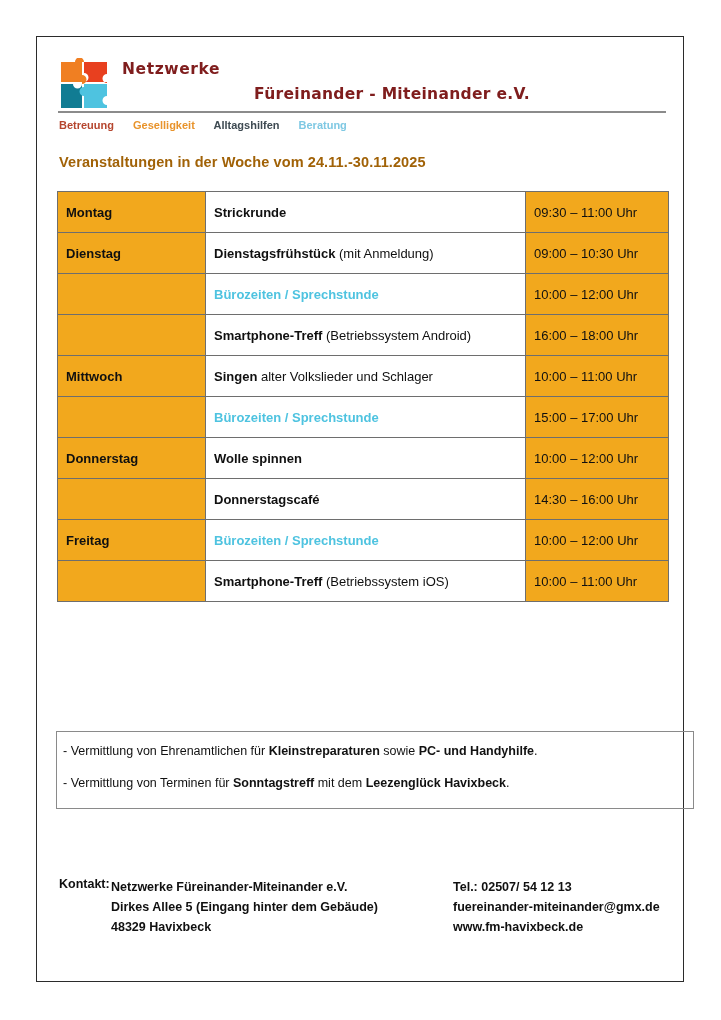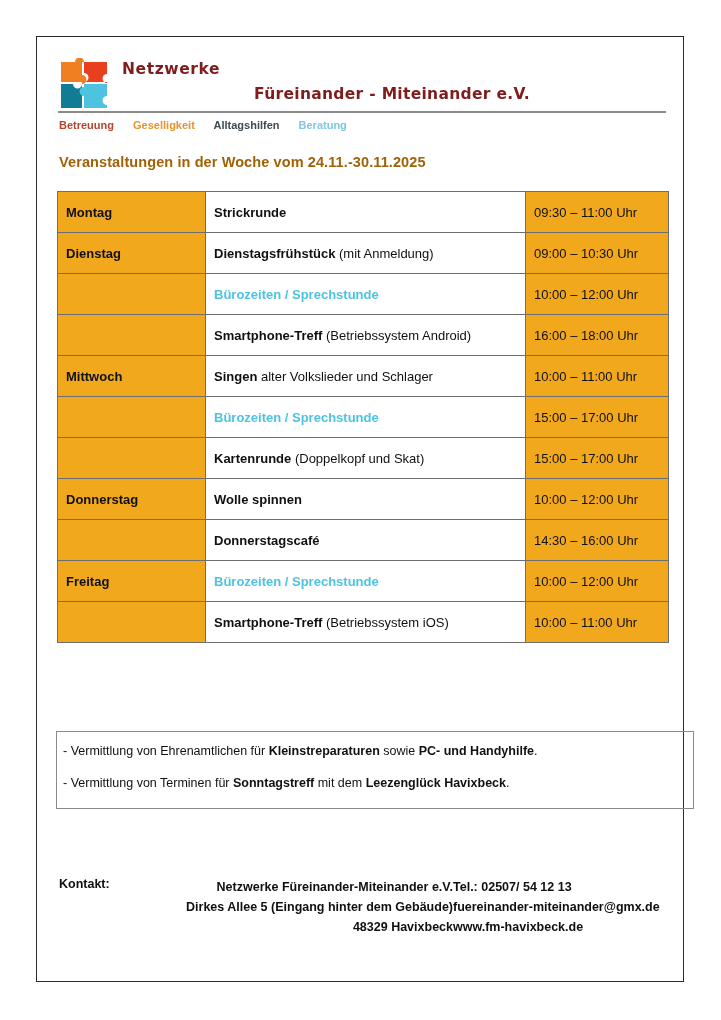--- a/index.html
+++ b/index.html
@@ -253,11 +253,6 @@
           <td class="c-time">15:00 – 17:00 Uhr</td>
         </tr>
         <tr>
-          <td class="c-day"></td>
-          <td class="c-event"><b>Kartenrunde</b><span> (Doppelkopf und Skat)</span></td>
-          <td class="c-time">15:00 – 17:00 Uhr</td>
-        </tr>
-        <tr>
           <td class="c-day">Donnerstag</td>
           <td class="c-event"><b>Wolle spinnen</b></td>
           <td class="c-time">10:00 – 12:00 Uhr</td>

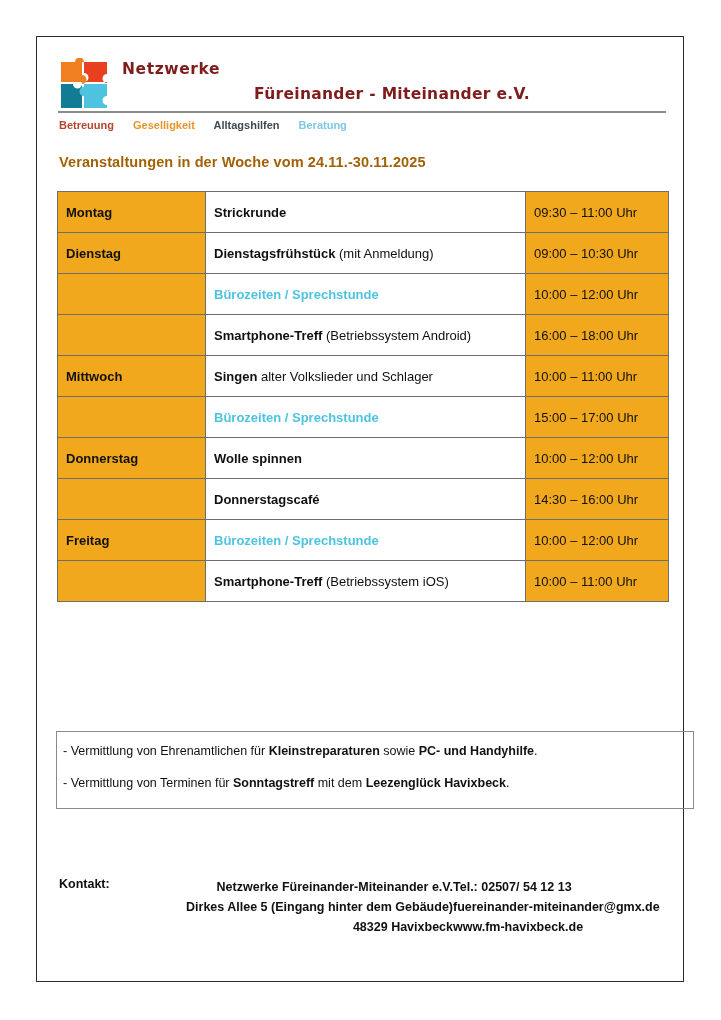--- a/index.html
+++ b/index.html
@@ -171,11 +171,10 @@
   }
   .contact-col1 {
     position: absolute;
-    left: 64px;
+    left: 52px;
     top: 0px;
     width: 330px;
     line-height: 20px;
-    text-align: right;
   }
   .contact-col2 {
     position: absolute;

